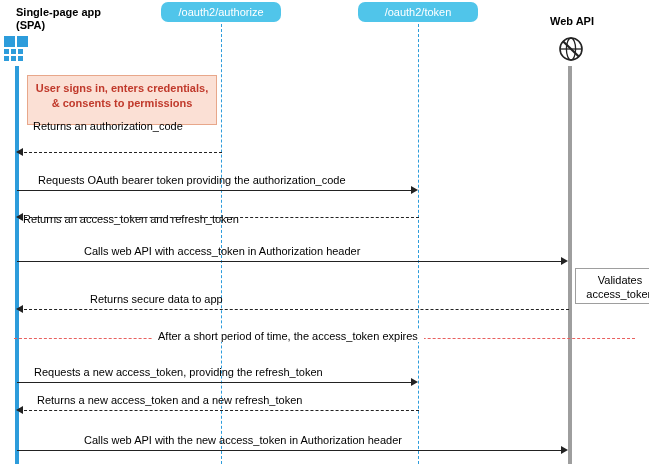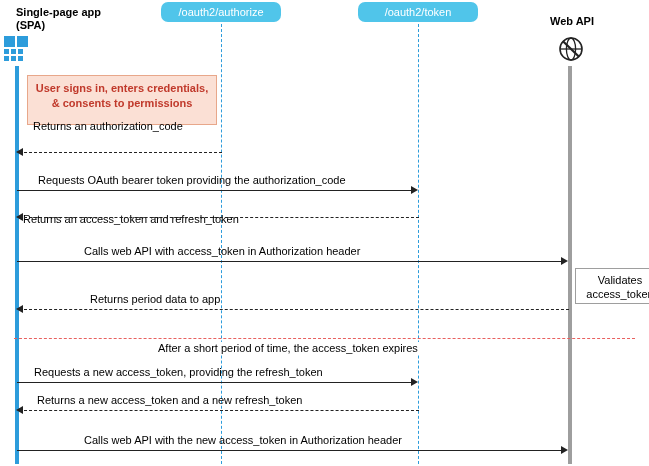--- a/index.html
+++ b/index.html
@@ -190,7 +190,7 @@
 
   <div class="abs note-validate" style="left:575px; top:268px; width:90px; height:36px;">Validates access_token</div>
 
-  <div class="abs msg-label" style="left:90px; top:293px;">Returns period data to app</div>
+  <div class="abs msg-label" style="left:90px; top:293px;">Returns secure data to app</div>
   <div class="abs arrow-line-dashed" style="left:24px; top:309px; width:545px;"></div>
   <div class="abs arrowhead-left" style="left:16px; top:305px;"></div>
 

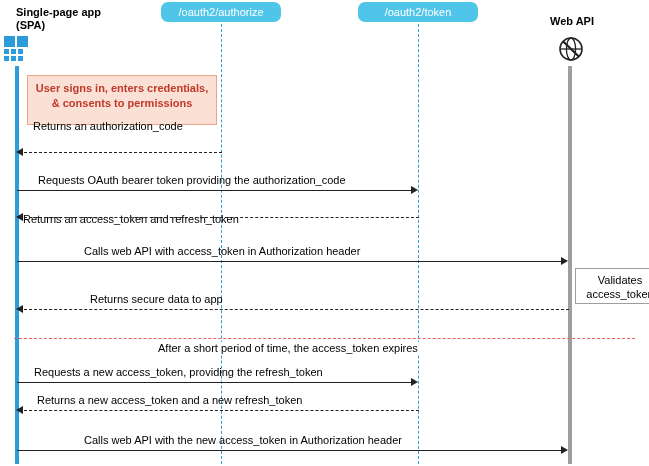--- a/index.html
+++ b/index.html
@@ -118,7 +118,6 @@
     background: #ffffff;
     padding: 0 6px;
     white-space: nowrap;
-    margin-top: 12px;
   }
 
   

